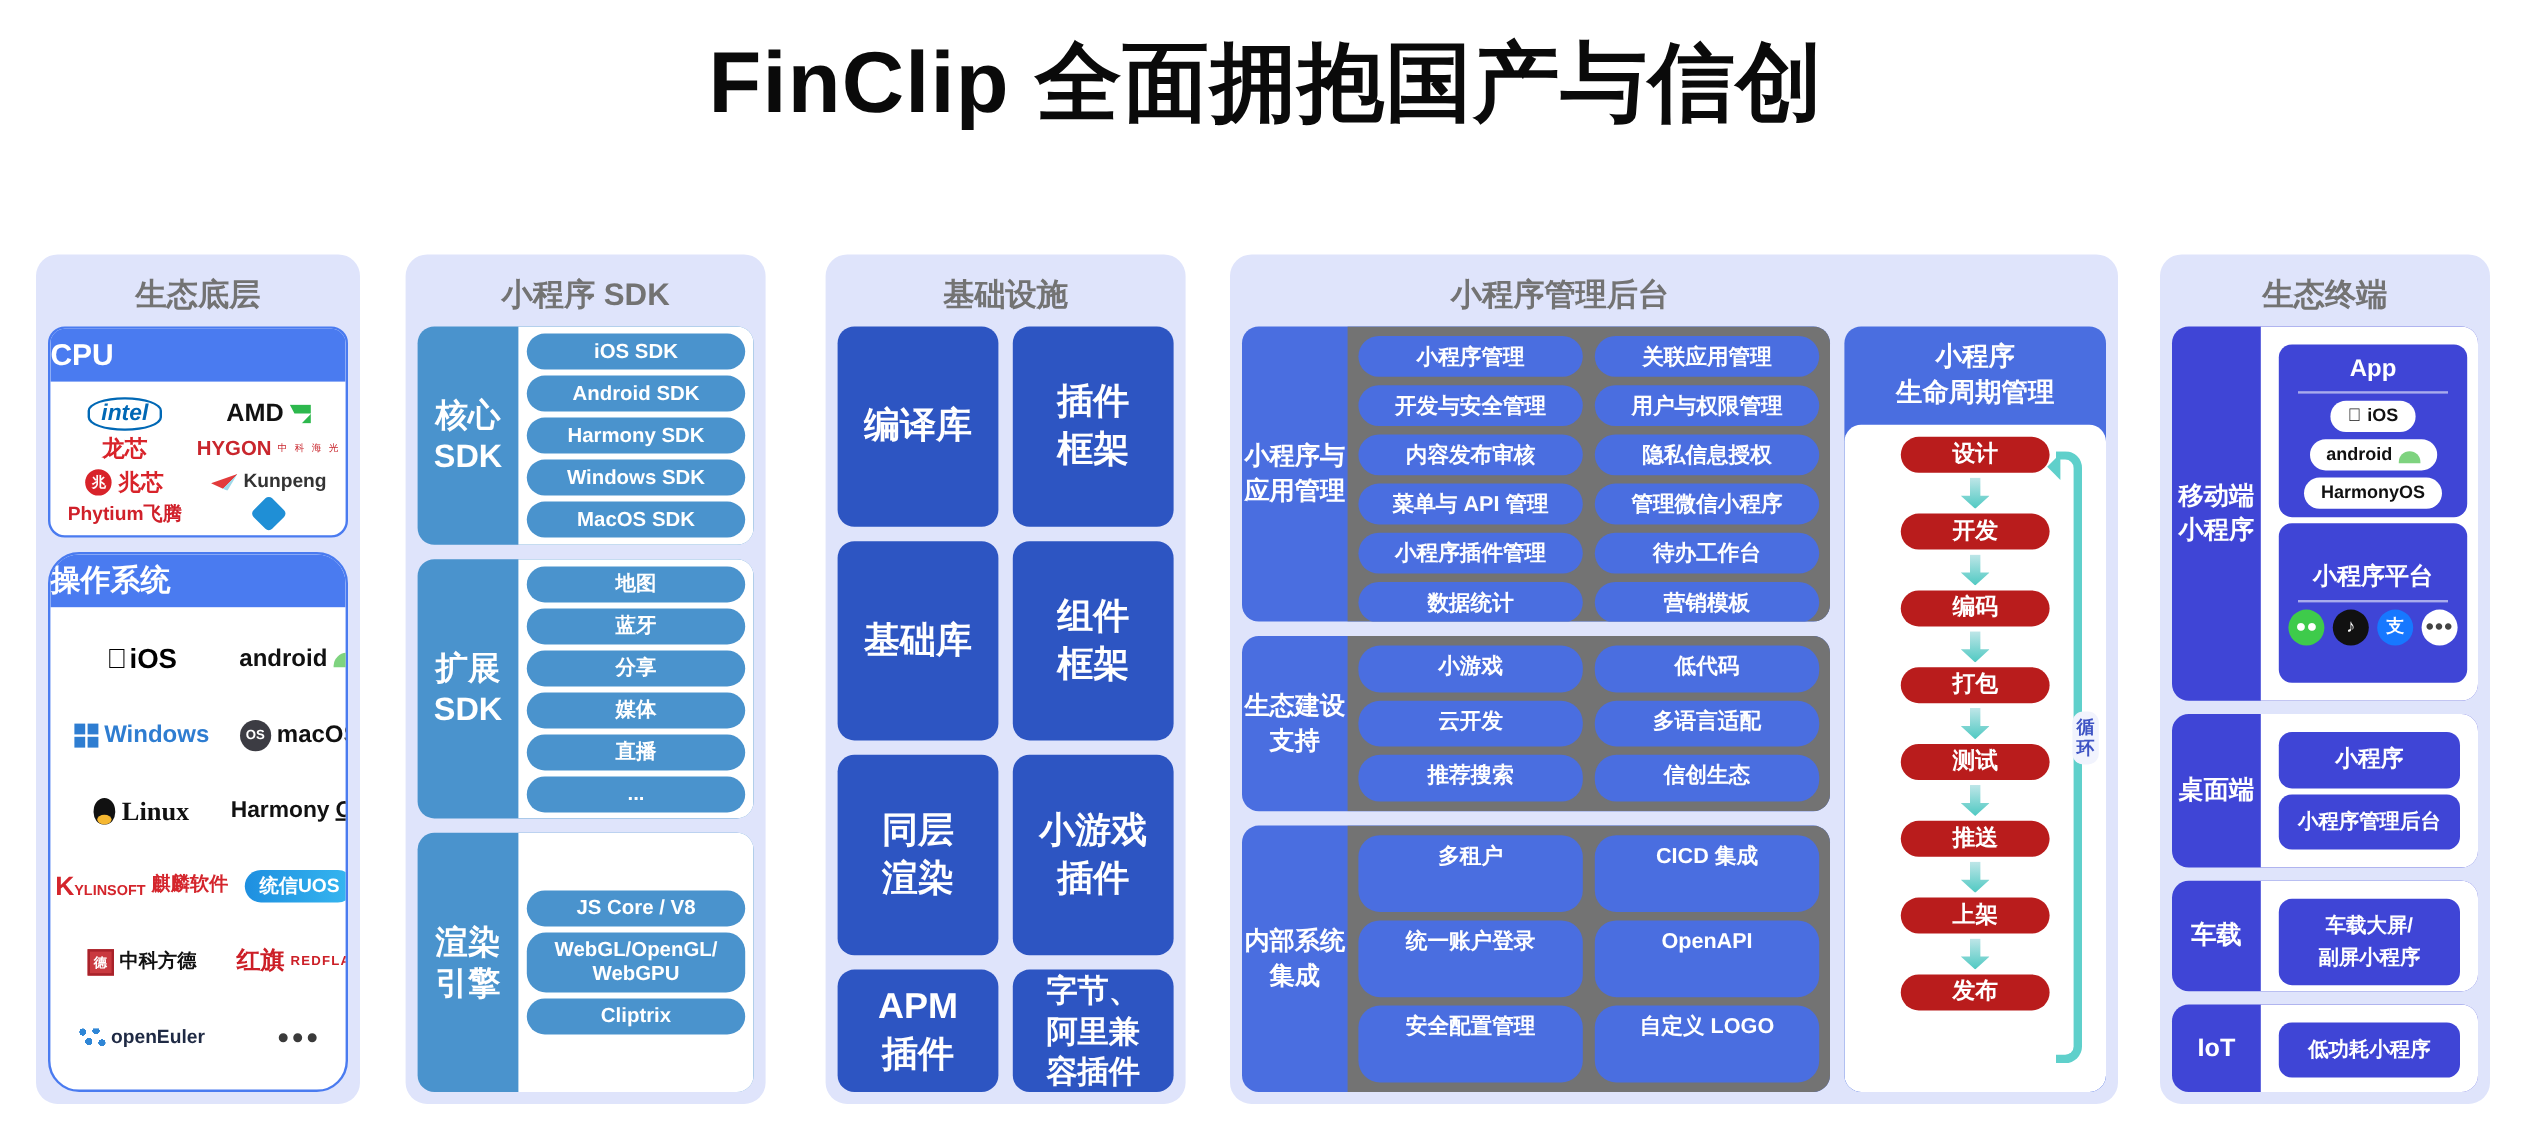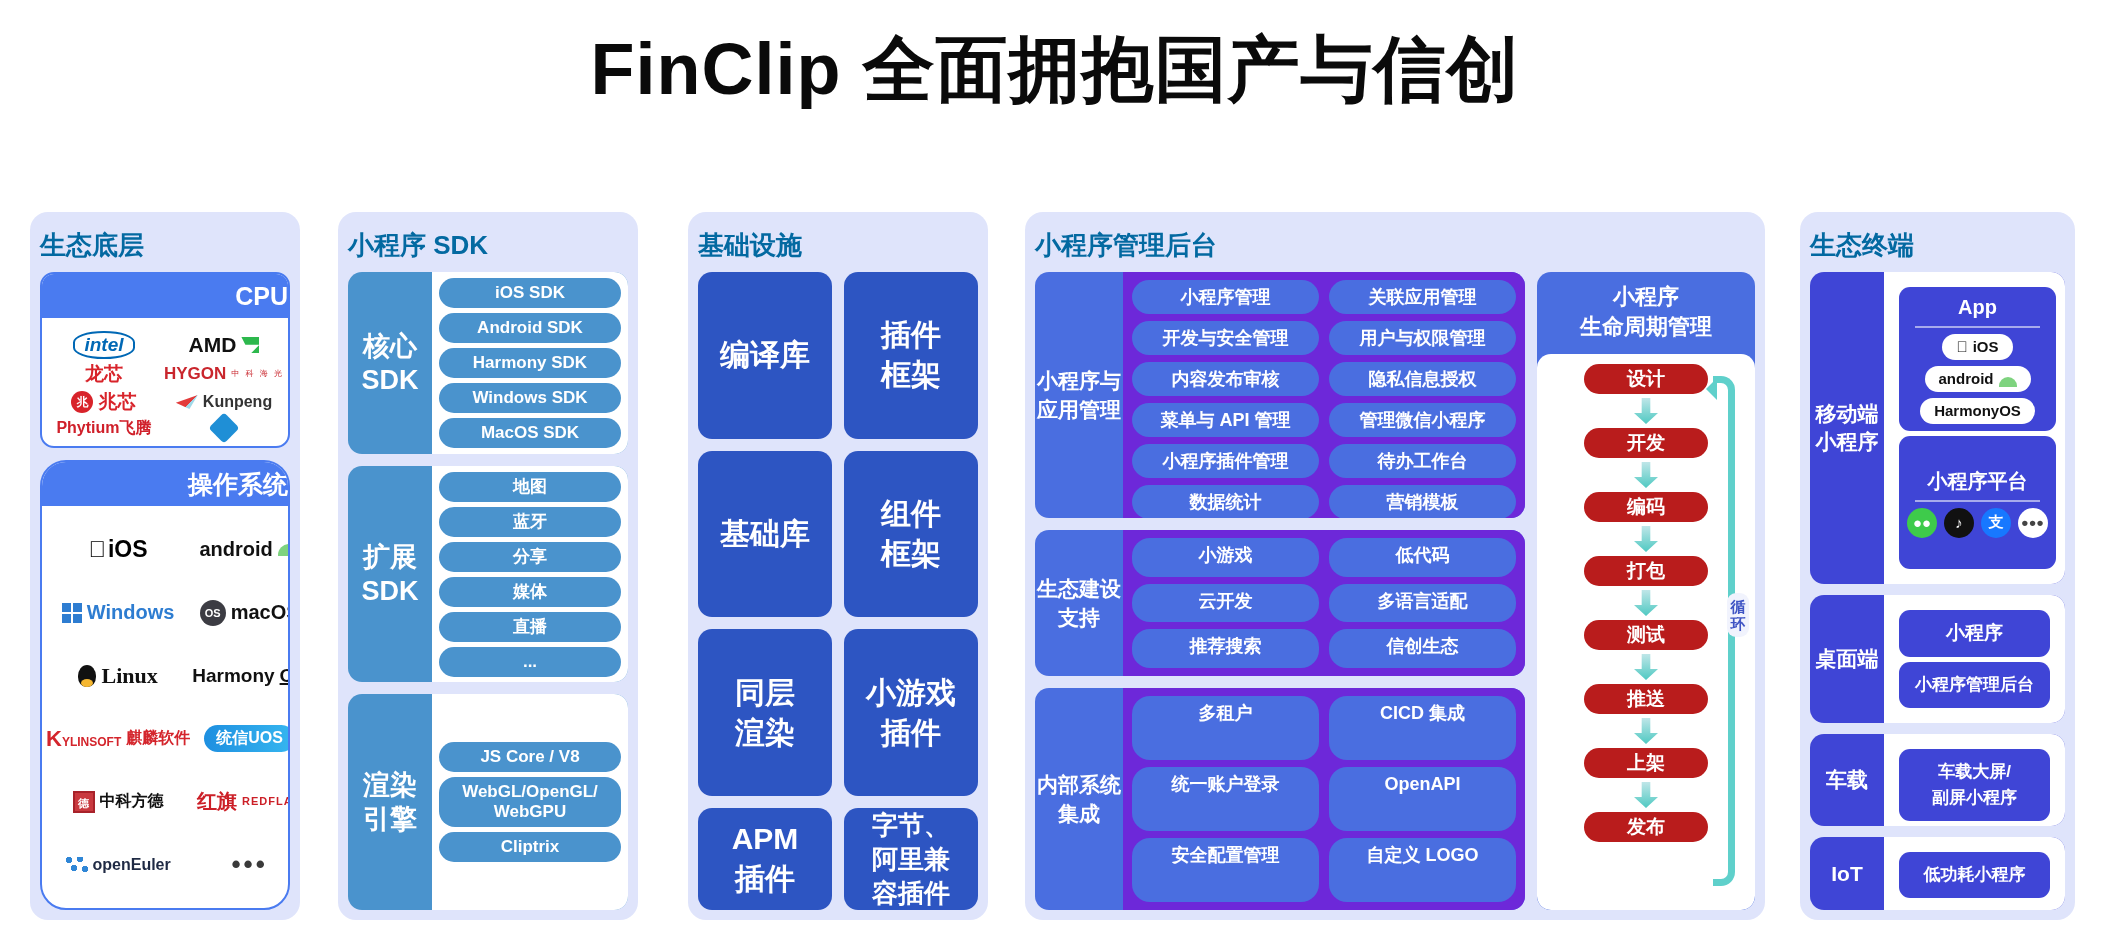--- a/index.html
+++ b/index.html
@@ -30,7 +30,8 @@
     display:flex; flex-direction:column;
   }
   .col-title{
-    font-size:26px; font-weight:bold; color:#0369a1;
+    text-align:center;
+    font-size:26px; font-weight:bold; color:#737373;
     line-height:42px; padding:4px 0 6px;
     white-space:nowrap;
   }

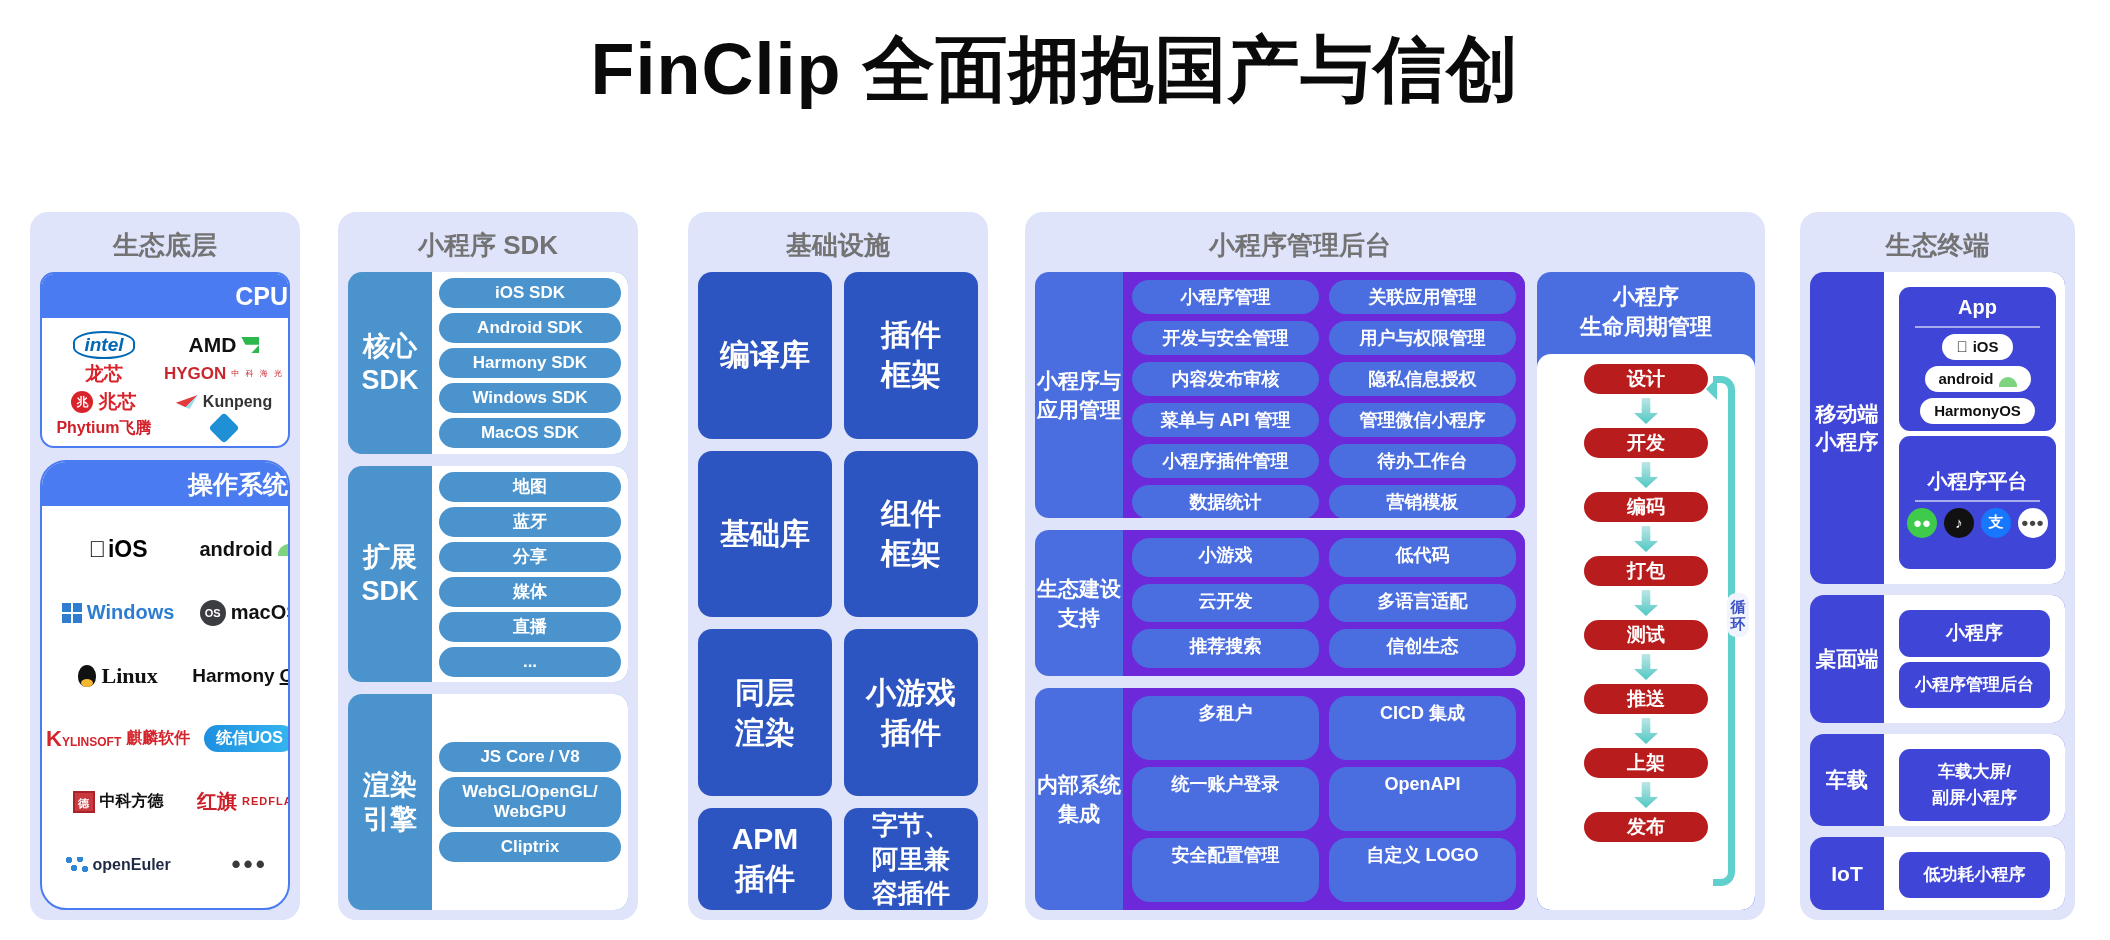--- a/index.html
+++ b/index.html
@@ -55,7 +55,7 @@
   .logo-card:last-child{ margin-bottom:0;border-radius:26px; }
   .logo-card-head{
     background:#4a7bf0; color:#fff;
-    font-size:25px; font-weight:bold; text-align:right;
+    font-size:25px; font-weight:bold; text-align:left;
     line-height:44px; height:44px;
   }
   .logo-grid{

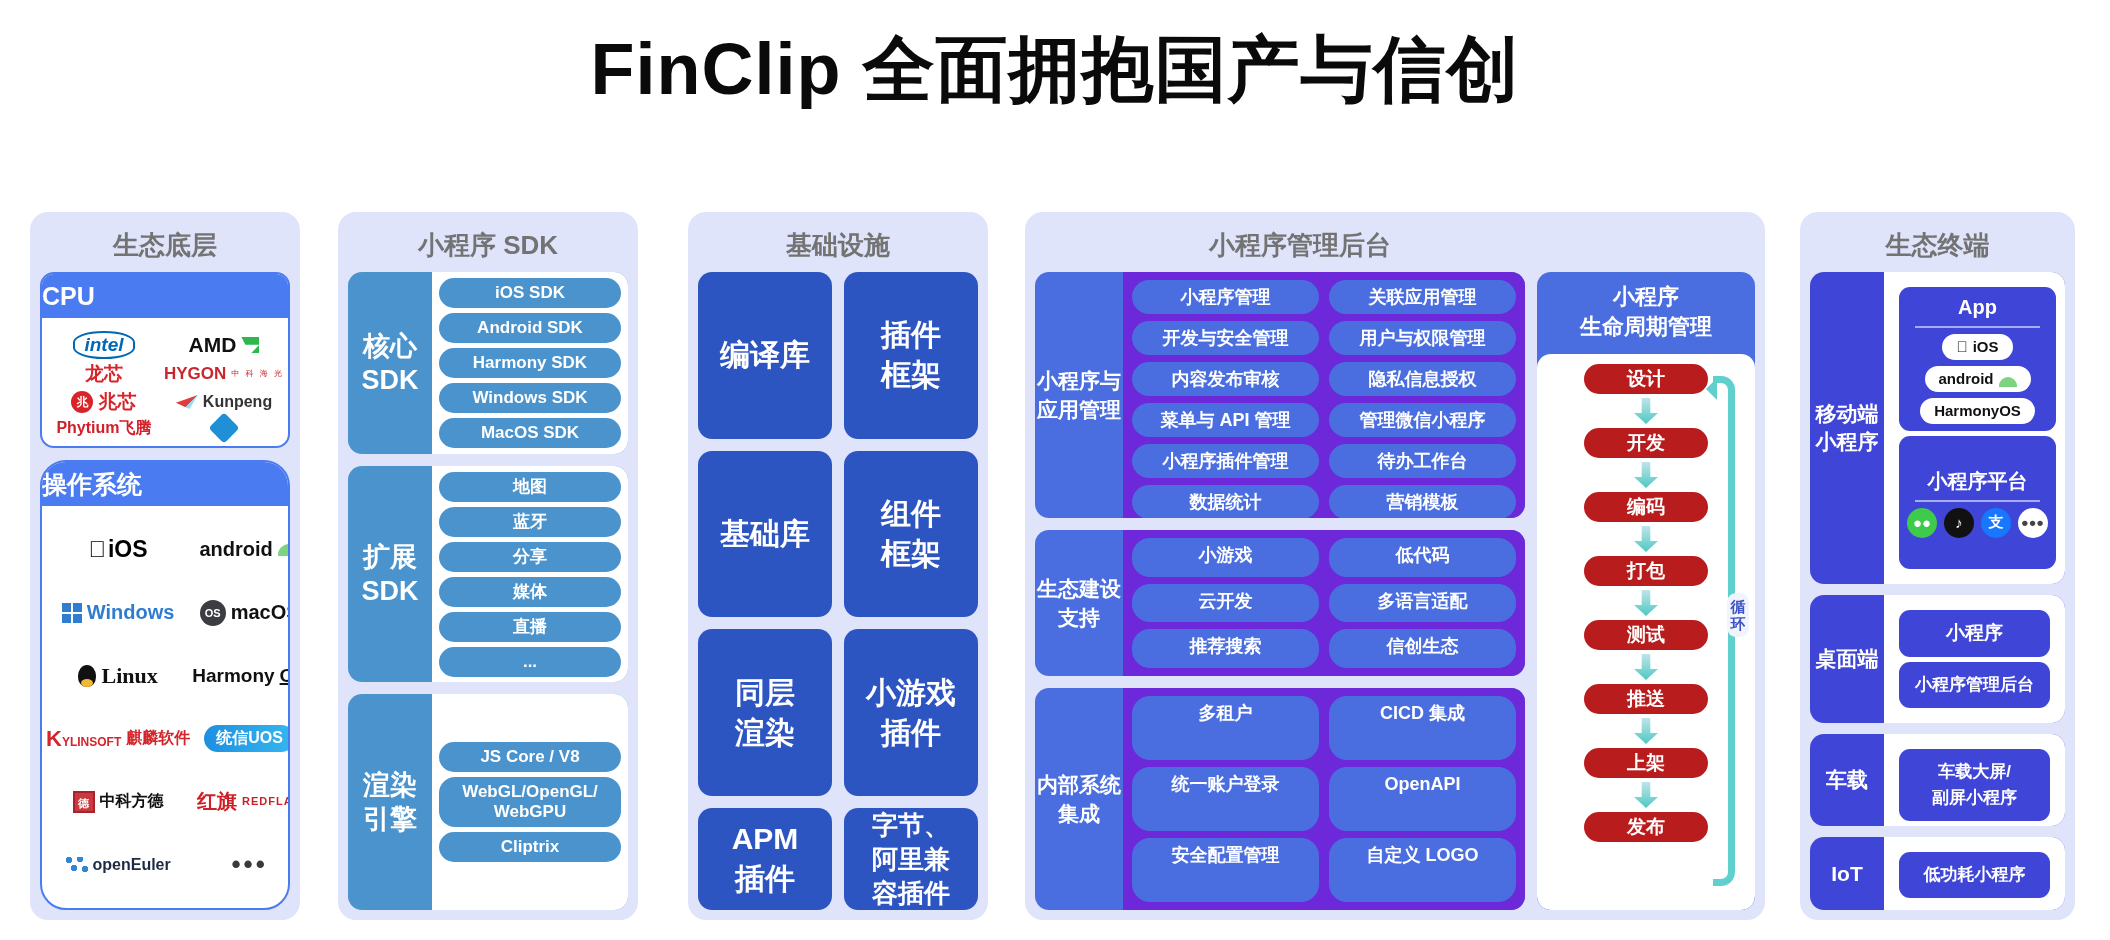--- a/index.html
+++ b/index.html
@@ -176,7 +176,7 @@
     white-space:pre-line;
   }
   .group-items{
-    flex:1; background:#6d28d9; padding:8px 9px;
+    flex:1; background:#737373; padding:8px 9px;
     display:grid; grid-template-columns:1fr 1fr; gap:7px 10px;
   }
   .pill-blue{

